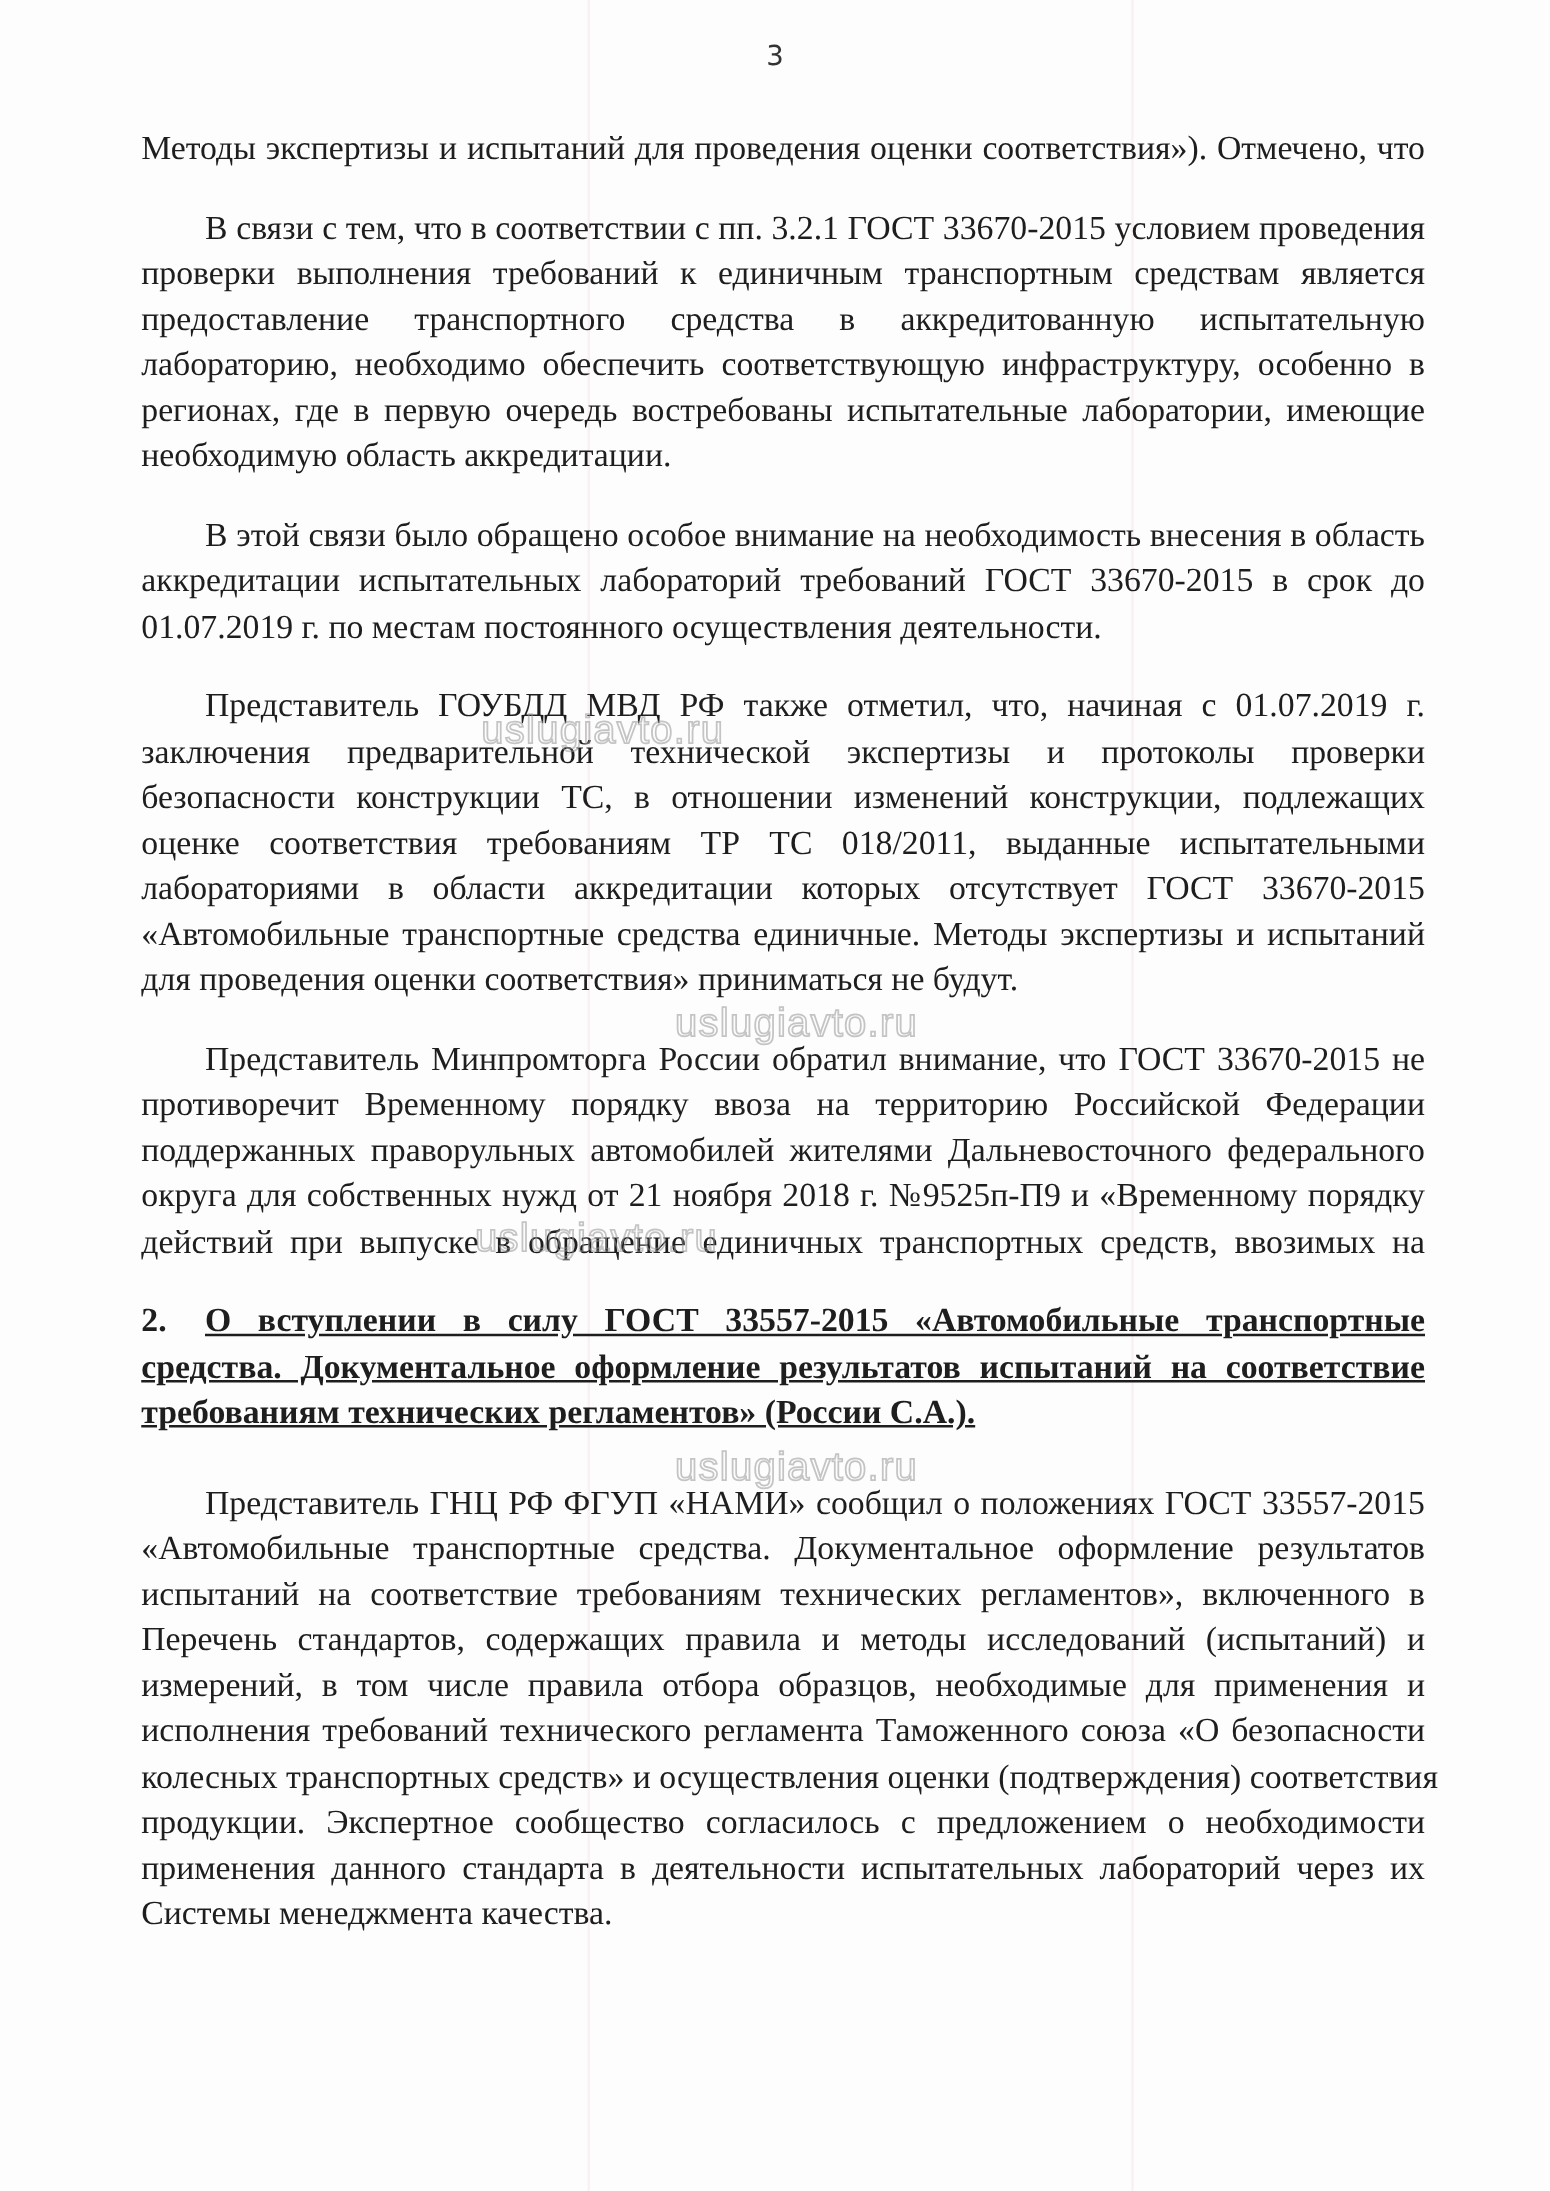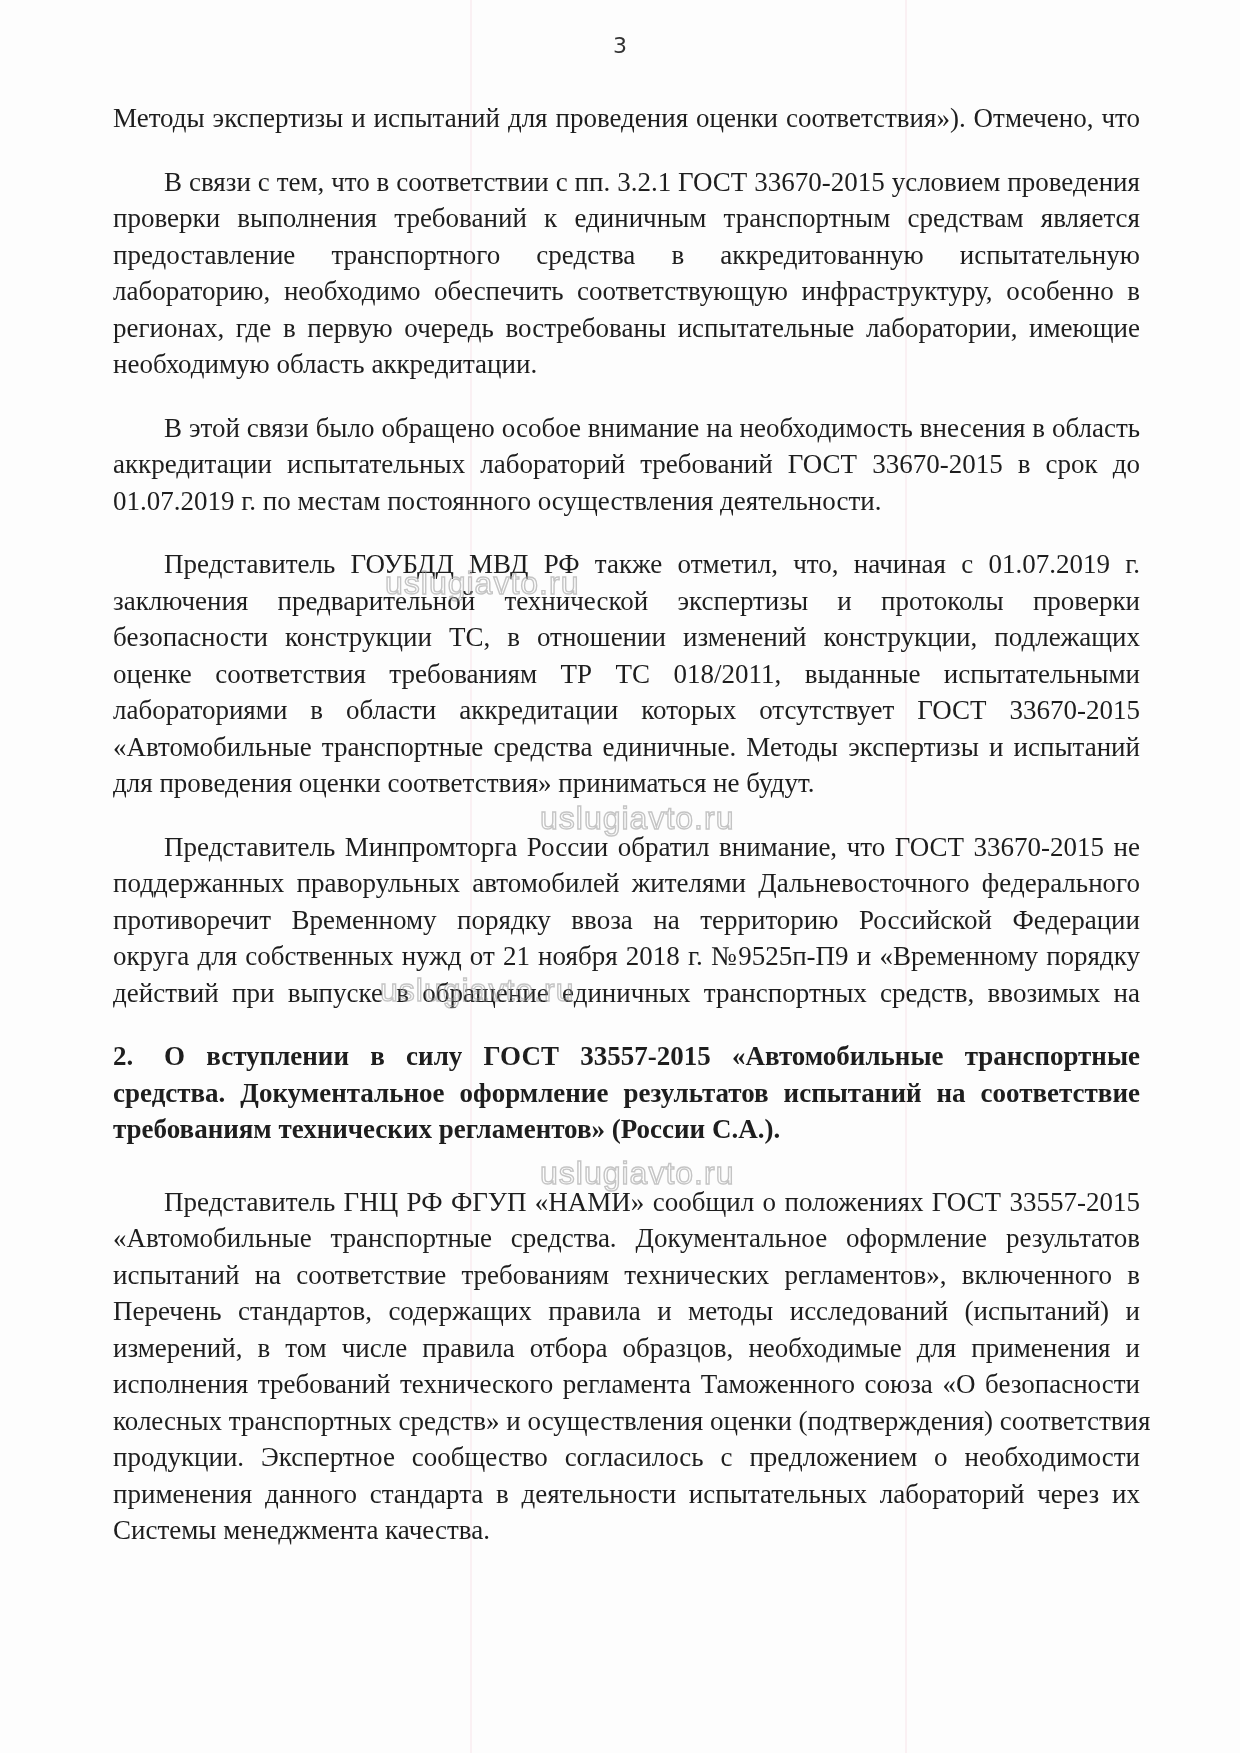--- a/index.html
+++ b/index.html
@@ -76,8 +76,8 @@
       </div>
       <div class="para">
         <span class="line first">Представитель Минпромторга России обратил внимание, что ГОСТ 33670-2015 не</span>
+        <span class="line">противоречит Временному порядку ввоза на территорию Российской Федерации</span>
         <span class="line">поддержанных праворульных автомобилей жителями Дальневосточного федерального</span>
-        <span class="line">противоречит Временному порядку ввоза на территорию Российской Федерации</span>
         <span class="line">округа для собственных нужд от 21 ноября 2018 г. №9525п-П9 и «Временному порядку</span>
         <span class="line">действий при выпуске в обращение единичных транспортных средств, ввозимых на</span>
       </div>

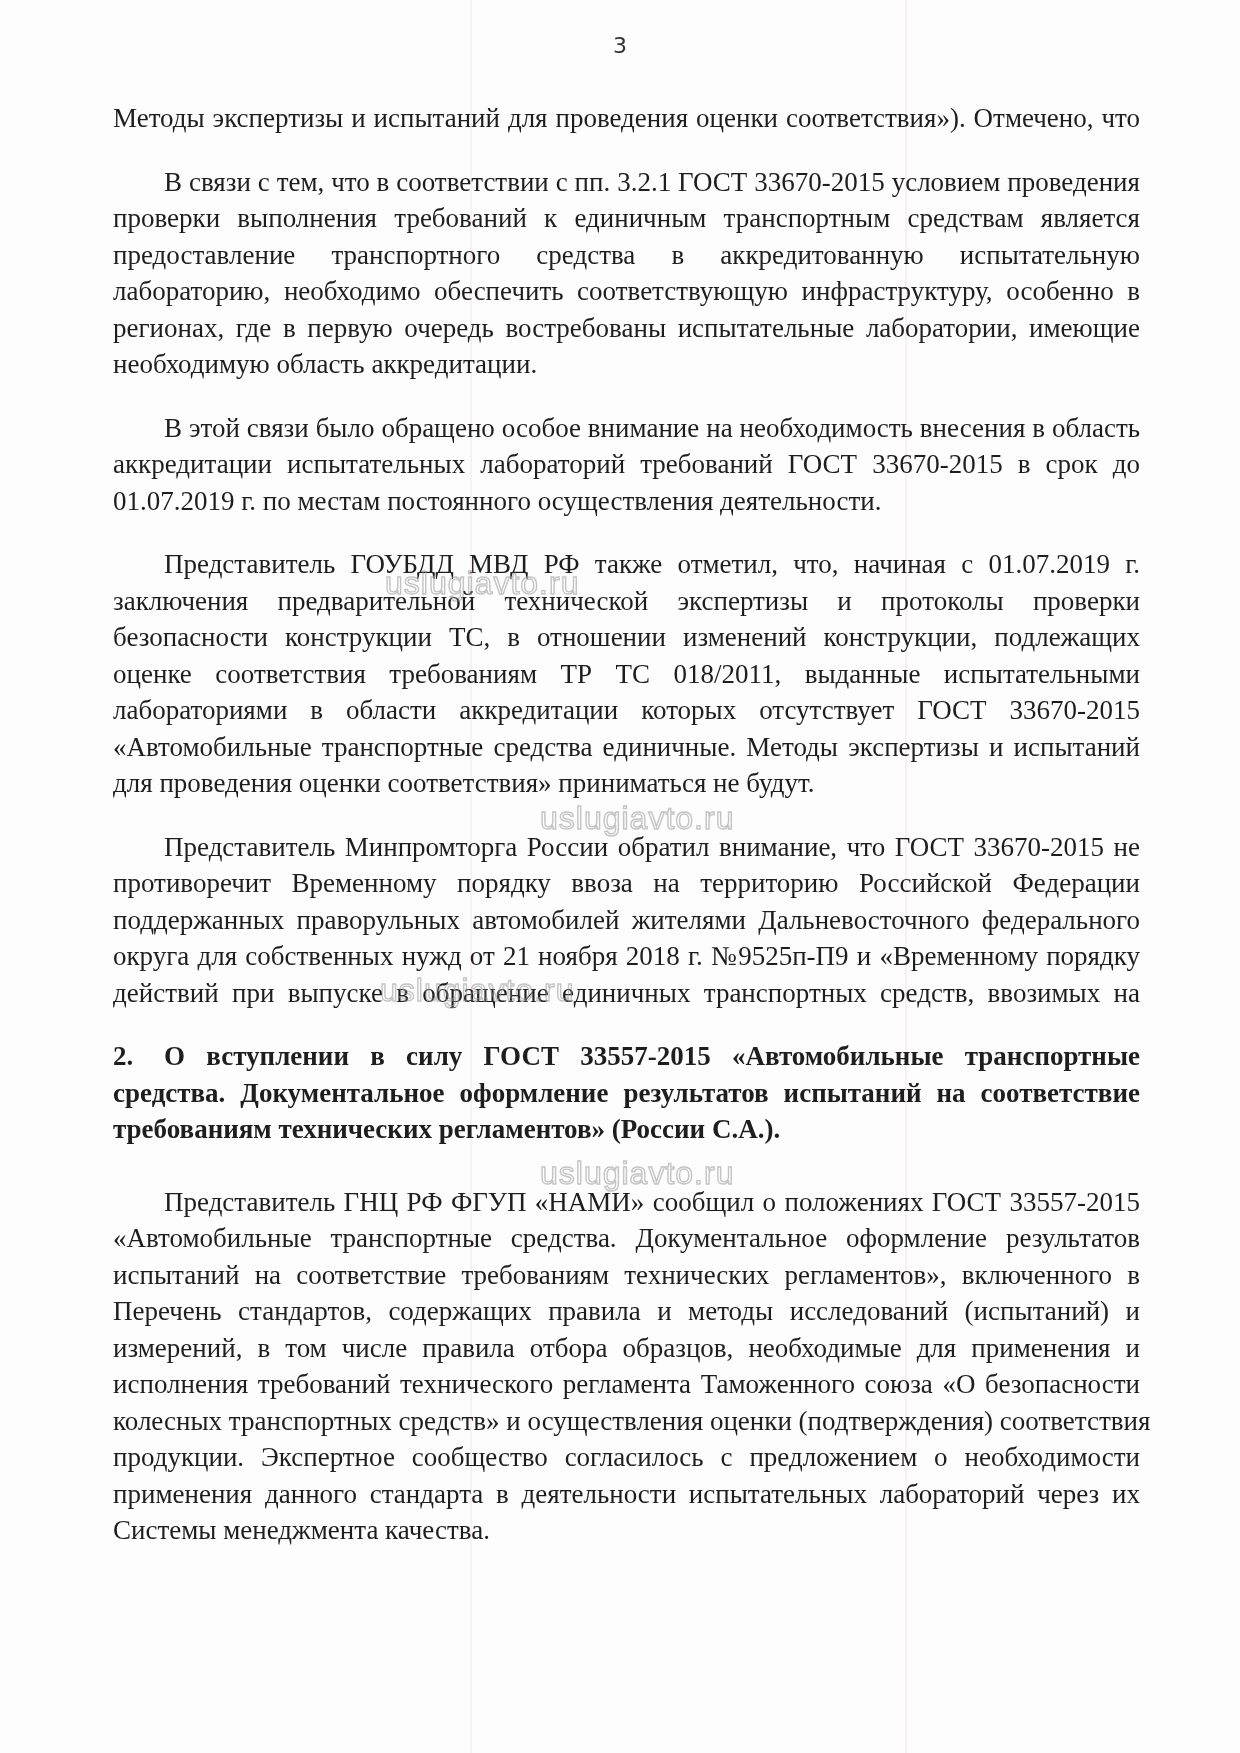--- a/index.html
+++ b/index.html
@@ -27,7 +27,7 @@
     .line { display: block; text-align: justify; text-align-last: justify; white-space: nowrap; overflow: visible; }
     .line.last { text-align-last: left; }
     .line.first { text-indent: 51px; }
-    .heading { font-weight: bold; margin-top: 6px; margin-bottom: 36px; }
+    .heading { font-weight: bold; margin-top: 6px; margin-bottom: 36px; text-decoration: underline; }
     .heading .num { display: inline-block; width: 51px; }
     .watermark {
       position: absolute;

